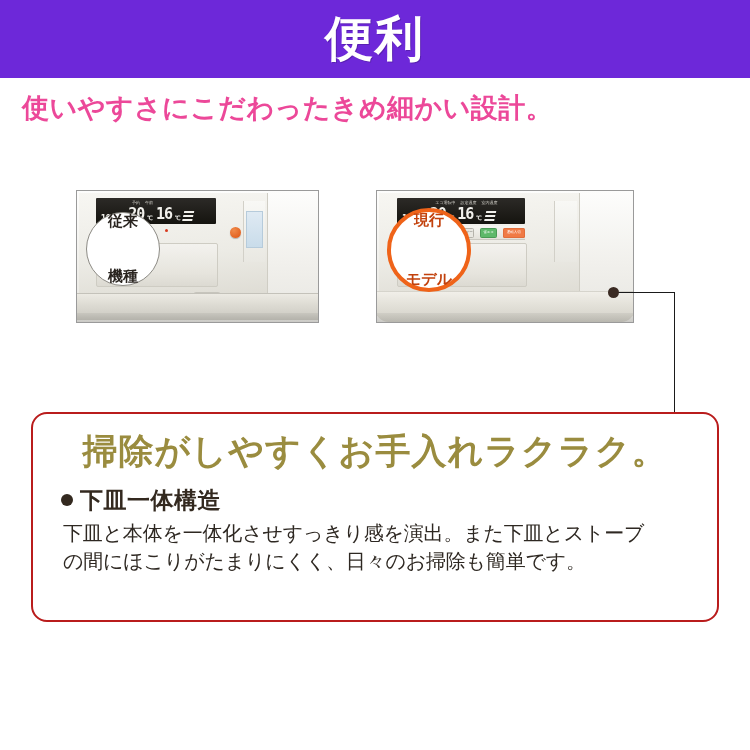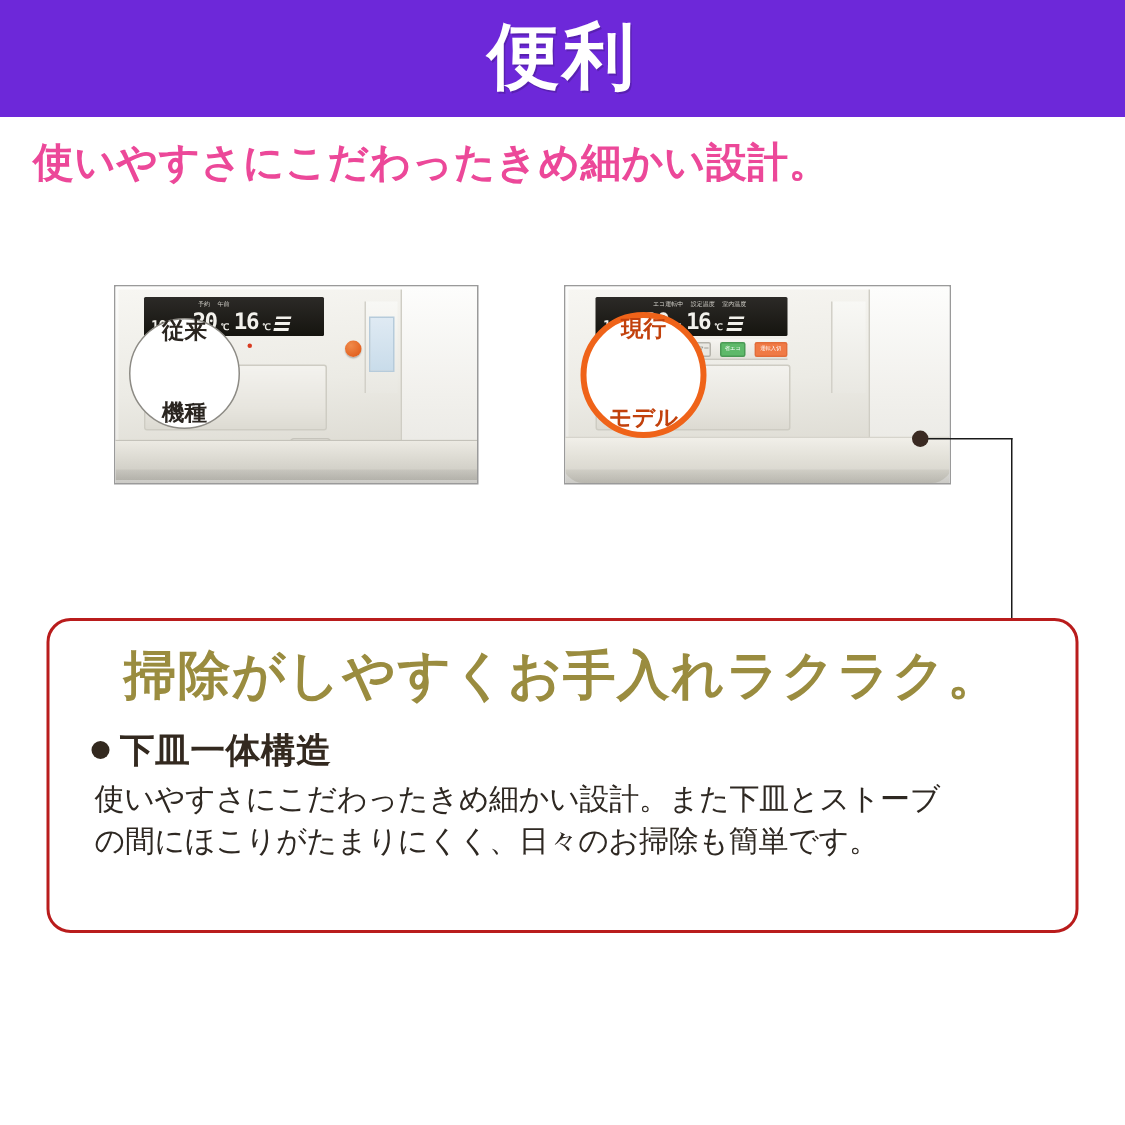--- a/index.html
+++ b/index.html
@@ -492,7 +492,7 @@
   </div>
 
   <div class="body-text">
-    <div>使いやすさにこだわったきめ細かい設計。また下皿とストーブ</div>
+    <div>下皿と本体を一体化させすっきり感を演出。また下皿とストーブ</div>
     <div>の間にほこりがたまりにくく、日々のお掃除も簡単です。</div>
   </div>
 </div>

